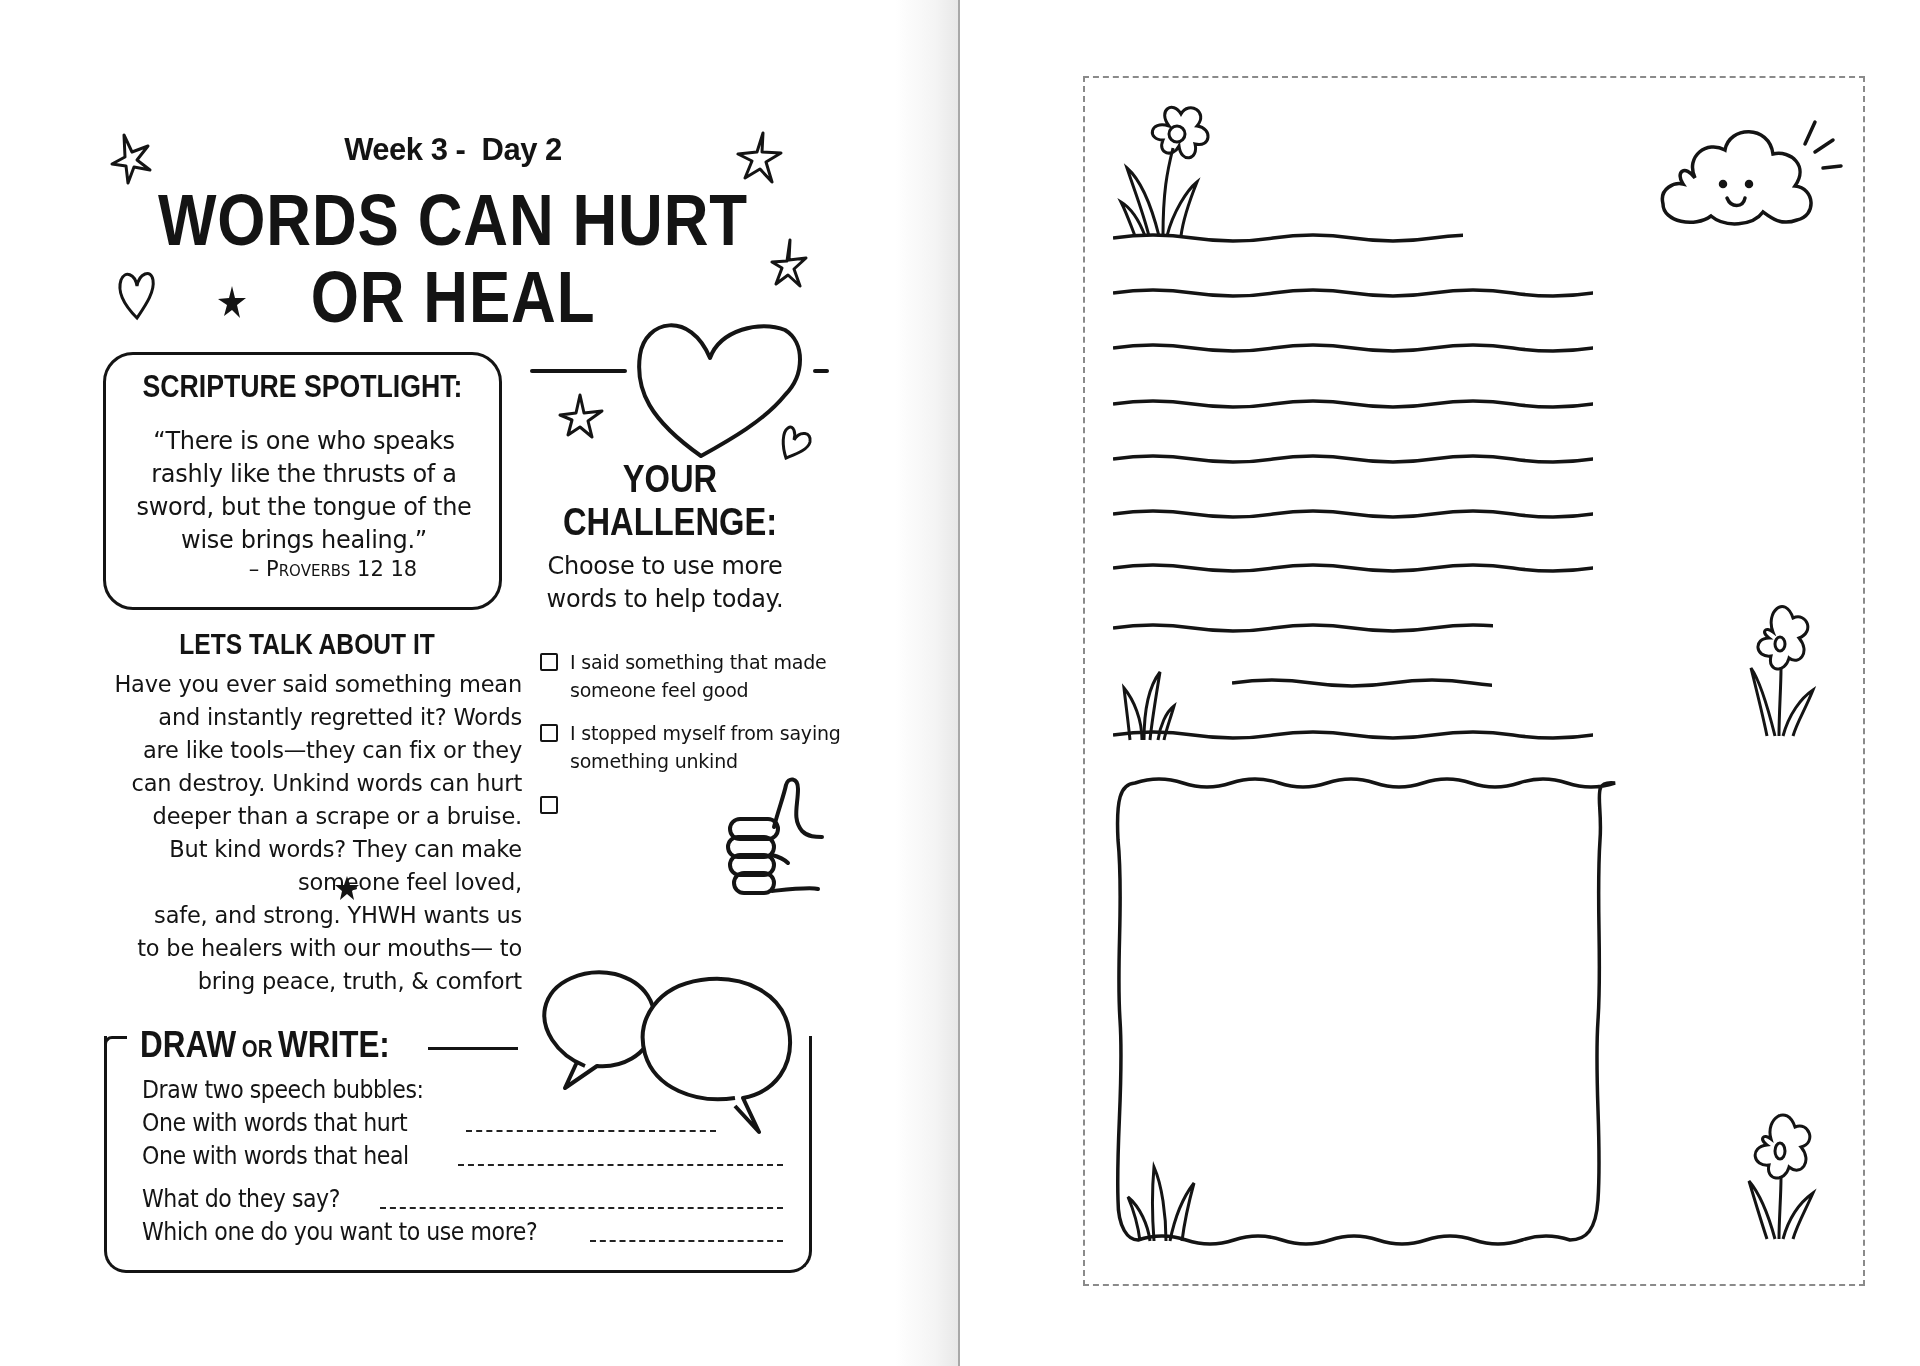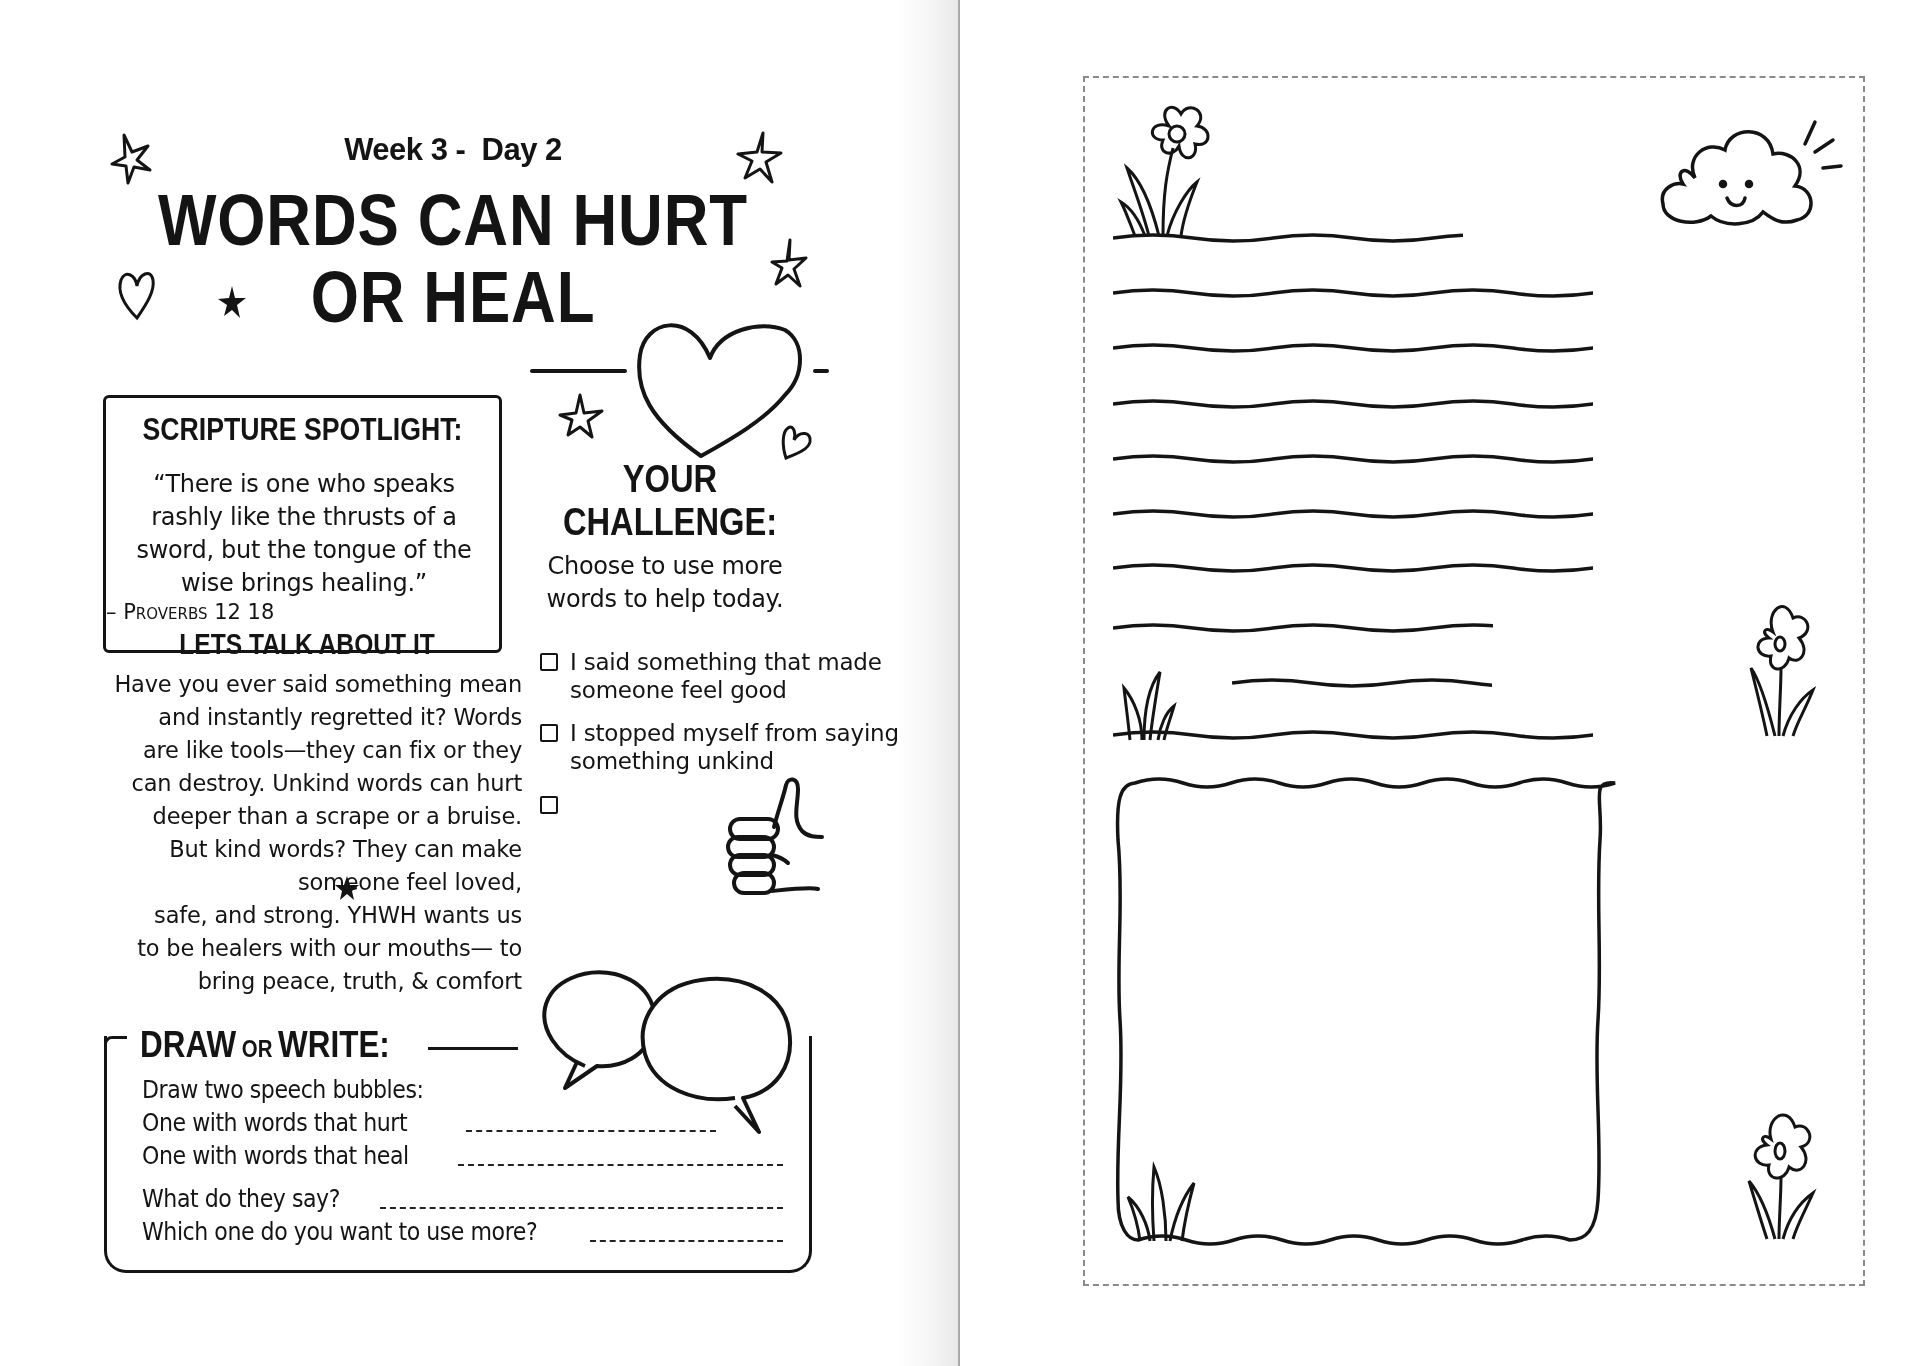--- a/index.html
+++ b/index.html
@@ -18,7 +18,7 @@
   .t1 { top:182px; }
   .t2 { top:259px; }
 
-  .scripture-box { left:103px; top:352px; width:393px; height:252px; border:3px solid #141414; border-radius:6px;margin-top:43px; }
+  .scripture-box { left:103px; top:352px; width:393px; height:252px; border:3px solid #141414; border-radius:30px; }
   .scripture-head { left:0; width:393px; top:14px; text-align:center; font-family:"Liberation Sans", sans-serif;
                     font-weight:bold; font-size:31px; transform:scaleX(0.86); transform-origin:196px 0; }
   .quote { left:18px; width:360px; top:70px; text-align:center; font-family:"DejaVu Sans", sans-serif;

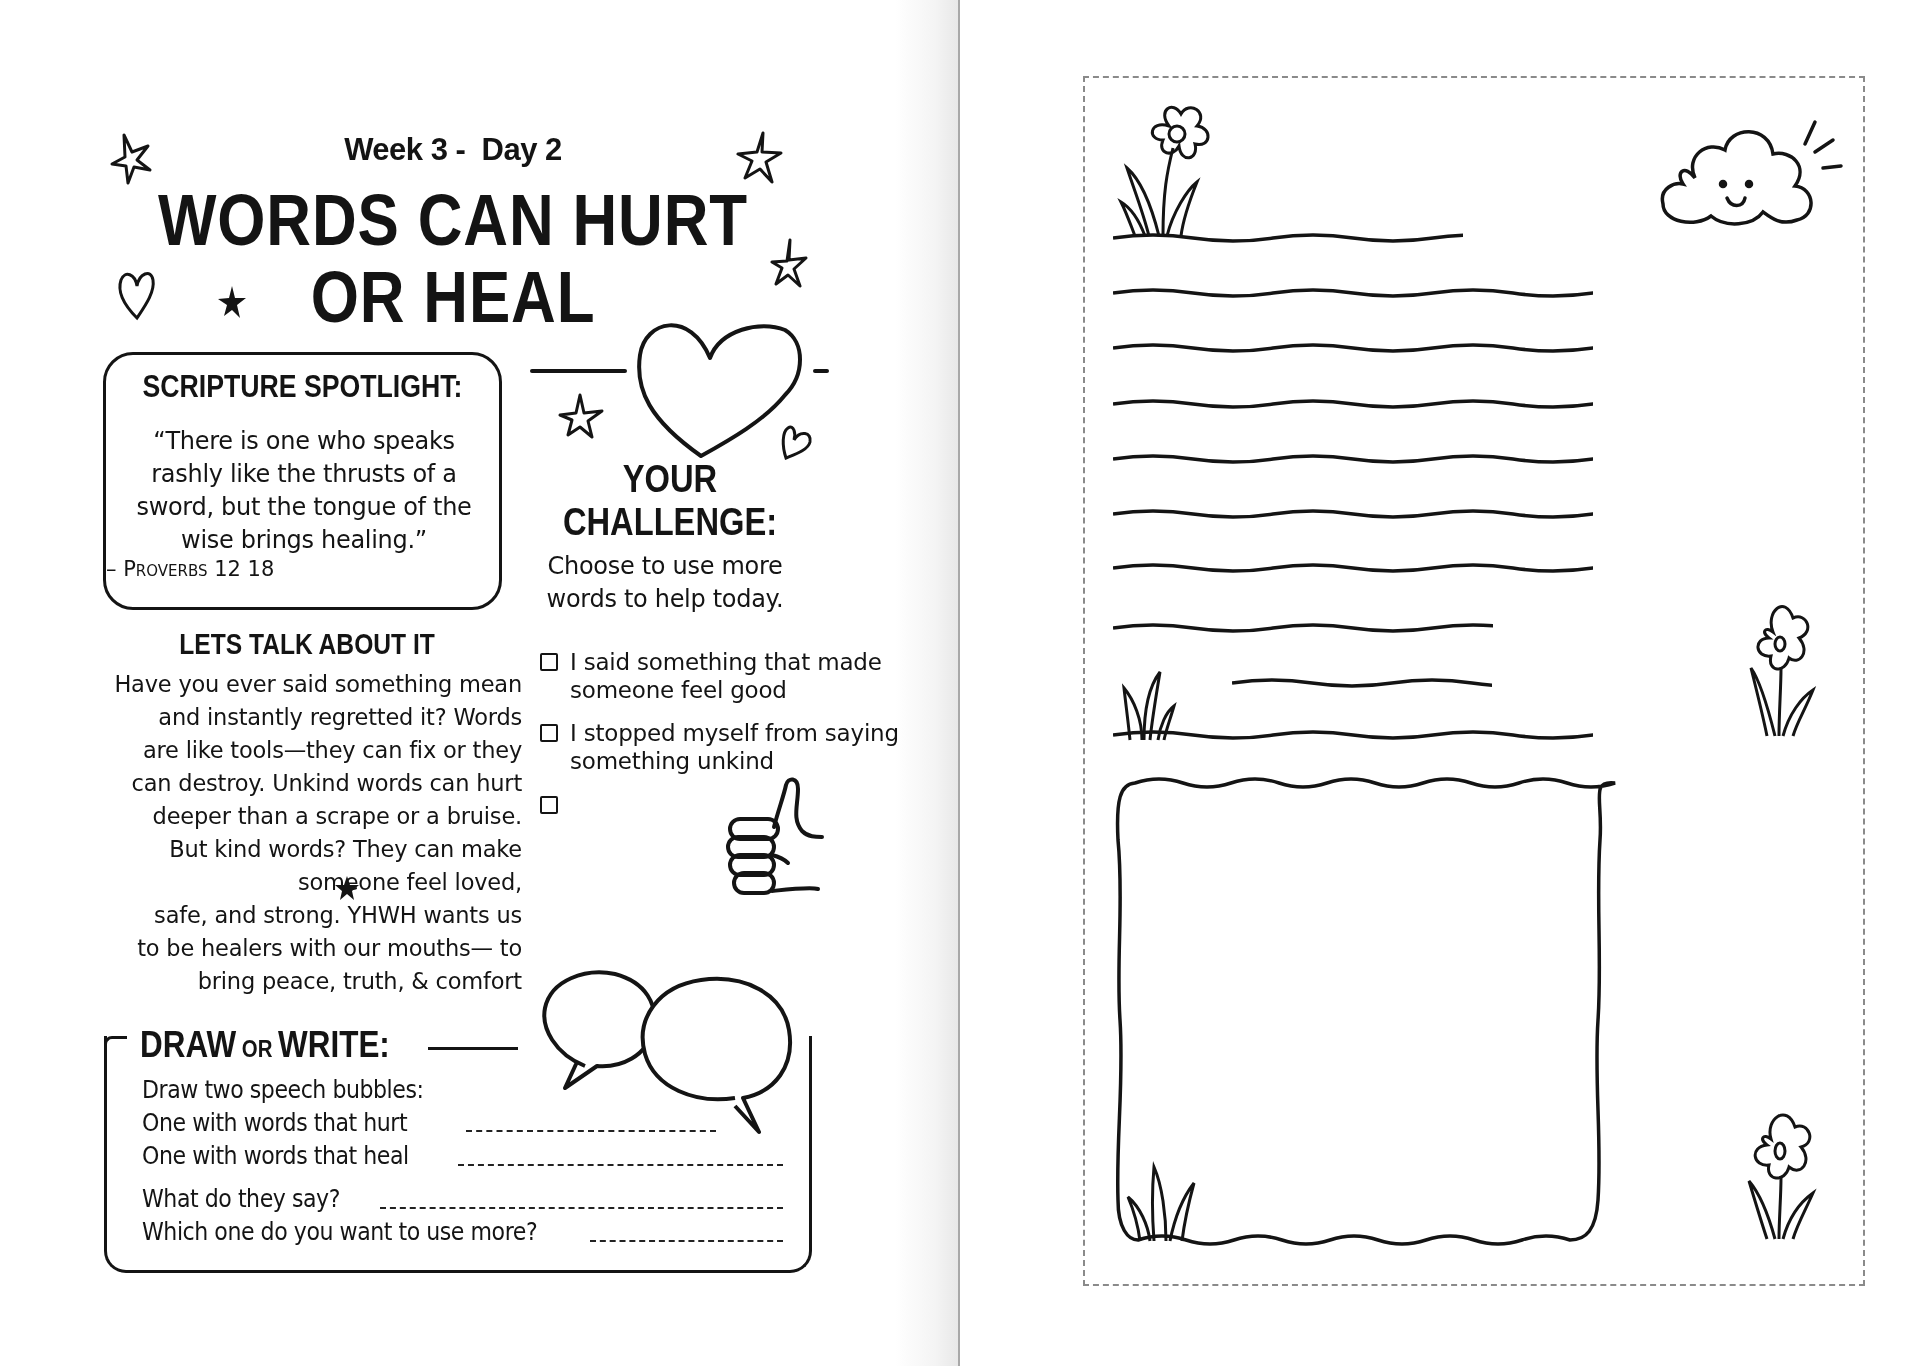--- a/index.html
+++ b/index.html
@@ -23,7 +23,7 @@
                     font-weight:bold; font-size:31px; transform:scaleX(0.86); transform-origin:196px 0; }
   .quote { left:18px; width:360px; top:70px; text-align:center; font-family:"DejaVu Sans", sans-serif;
            font-size:24px; line-height:33px; letter-spacing:-0.3px; }
-  .quote-ref { left:0; width:454px; top:202px; text-align:left; font-family:"DejaVu Sans", sans-serif; font-size:21px; font-variant:small-caps; }
+  .quote-ref { left:0; width:454px; top:202px; text-align:center; font-family:"DejaVu Sans", sans-serif; font-size:21px; font-variant:small-caps; }
 
   .talk-head { left:92px; width:430px; top:627px; text-align:center; font-family:"Liberation Sans", sans-serif;
                font-weight:bold; font-size:30px; transform:scaleX(0.82); transform-origin:215px 0; }

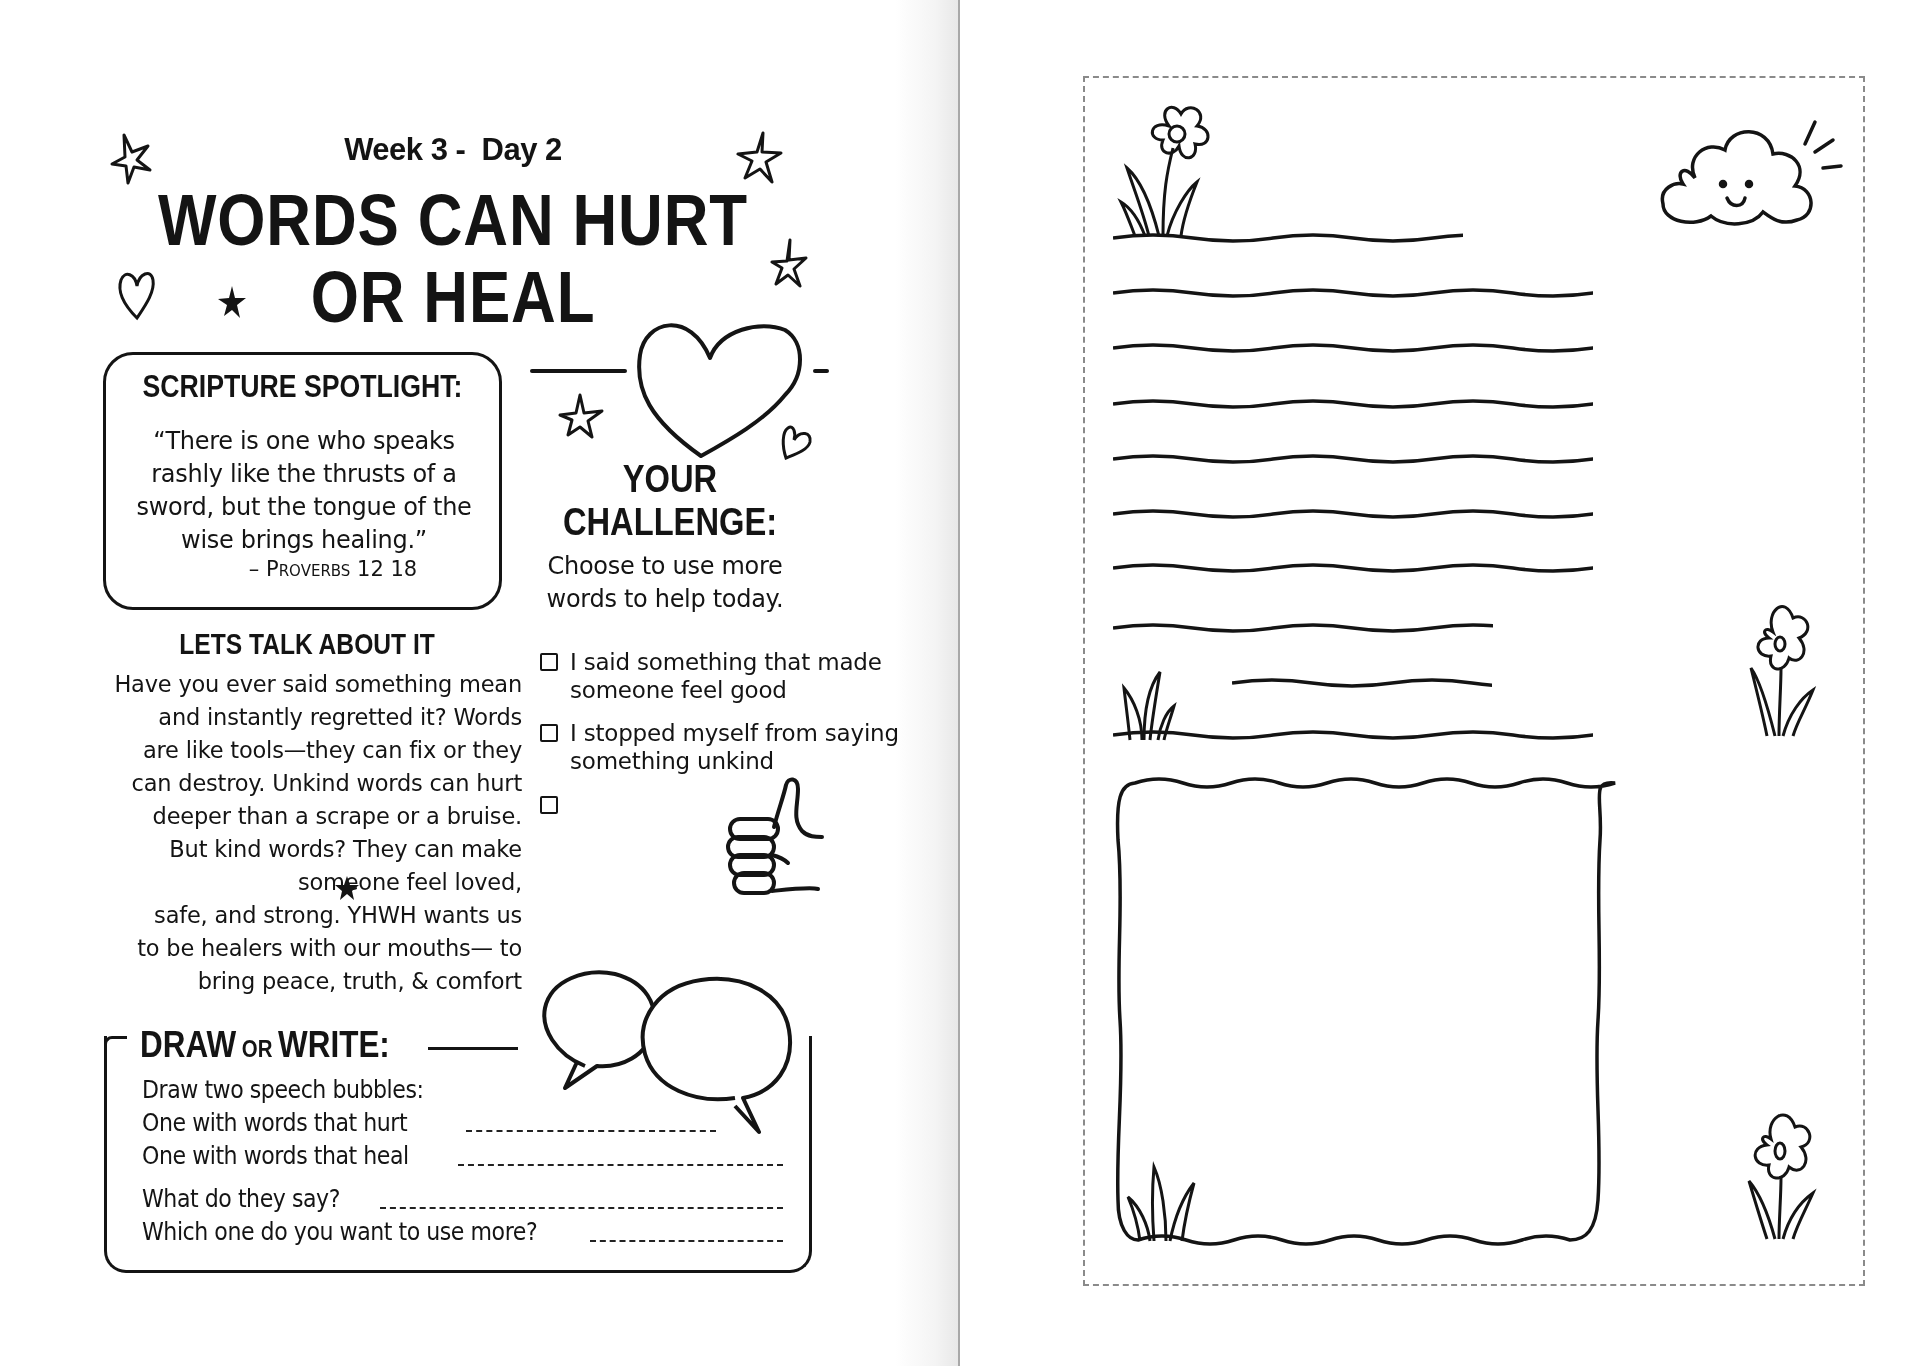--- a/index.html
+++ b/index.html
@@ -35,7 +35,7 @@
   .challenge-sub { left:535px; width:260px; top:550px; text-align:center; font-family:"DejaVu Sans", sans-serif;
                    font-size:24px; line-height:33px; letter-spacing:-0.3px; }
 
-  .check-item { left:540px; width:330px; font-family:"DejaVu Sans", sans-serif; font-size:23px; line-height:28px; letter-spacing:-0.2px; }
+  .check-item { left:540px; width:330px; font-family:"DejaVu Sans", sans-serif; font-size:19px; line-height:28px; letter-spacing:-0.2px; }
   .check-box { position:absolute; left:0; top:5px; width:18px; height:18px; border:2px solid #141414; border-radius:2px; box-sizing:border-box; }
   .check-label { position:absolute; left:30px; top:0; white-space:pre; }
 

